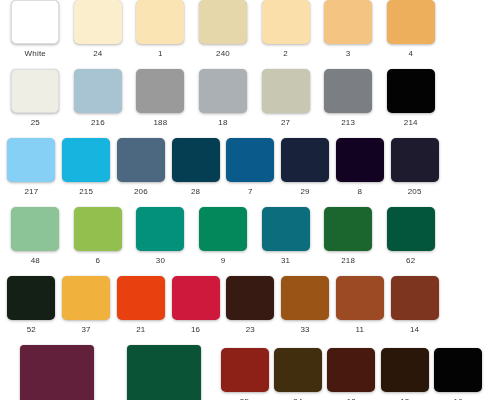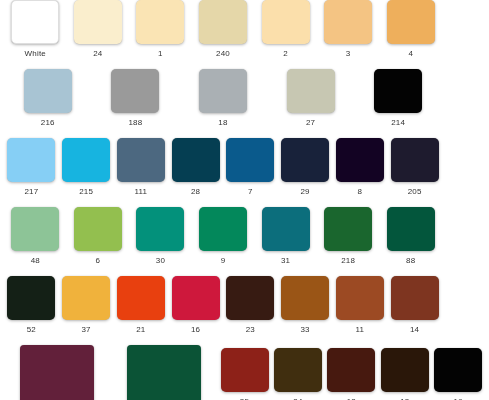--- a/index.html
+++ b/index.html
@@ -121,6 +121,10 @@
     <div class="row-gap"></div>
     <div class="swatch-row">
       <div class="swatch-cell">
+        <div class="chip outlined" style="background: rgb(238, 238, 229);"></div>
+        <div class="chip-label">25</div>
+      </div>
+      <div class="swatch-cell">
         <div class="chip" style="background: rgb(168, 196, 211);"></div>
         <div class="chip-label">216</div>
       </div>

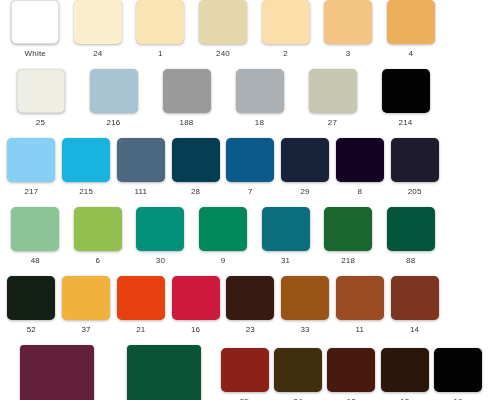--- a/index.html
+++ b/index.html
@@ -141,6 +141,10 @@
         <div class="chip-label">27</div>
       </div>
       <div class="swatch-cell">
+        <div class="chip" style="background: rgb(123, 126, 131);"></div>
+        <div class="chip-label">213</div>
+      </div>
+      <div class="swatch-cell">
         <div class="chip" style="background: rgb(3, 3, 3);"></div>
         <div class="chip-label">214</div>
       </div>

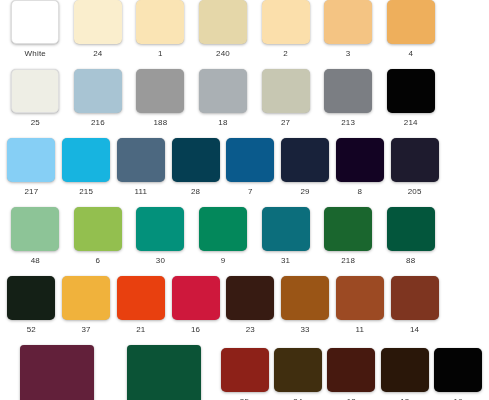--- a/index.html
+++ b/index.html
@@ -161,7 +161,7 @@
       </div>
       <div class="swatch-cell">
         <div class="chip" style="background: rgb(76, 104, 128);"></div>
-        <div class="chip-label">111</div>
+        <div class="chip-label">206</div>
       </div>
       <div class="swatch-cell">
         <div class="chip" style="background: rgb(5, 62, 82);"></div>

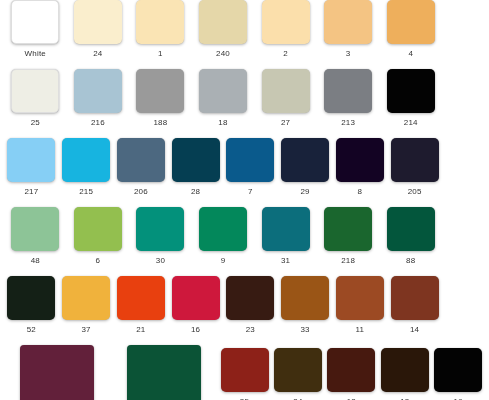--- a/index.html
+++ b/index.html
@@ -212,7 +212,7 @@
       </div>
       <div class="swatch-cell">
         <div class="chip" style="background: rgb(3, 86, 60);"></div>
-        <div class="chip-label">88</div>
+        <div class="chip-label">62</div>
       </div>
     </div>
     <div class="row-gap"></div>

